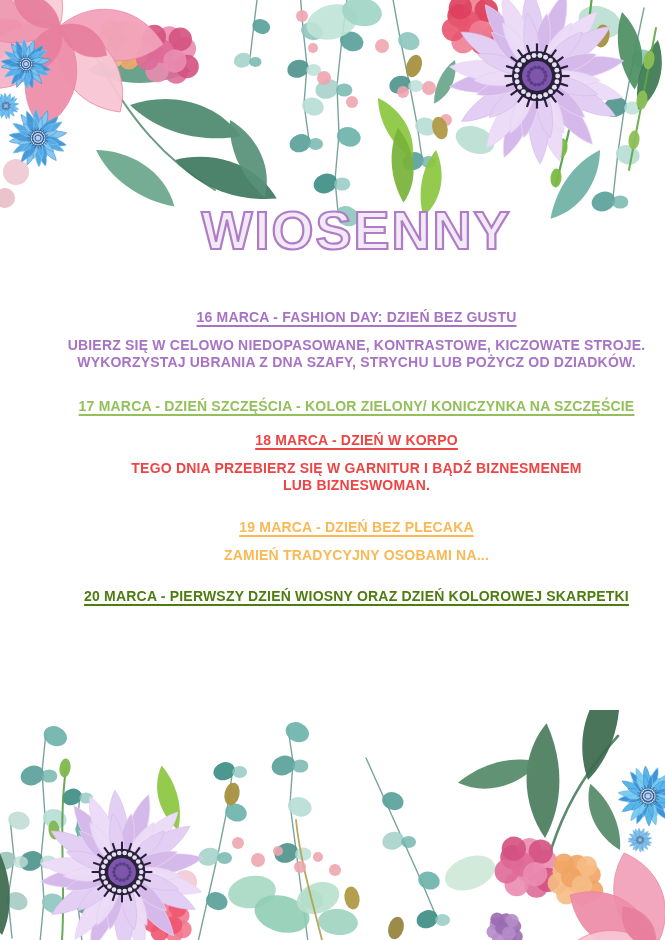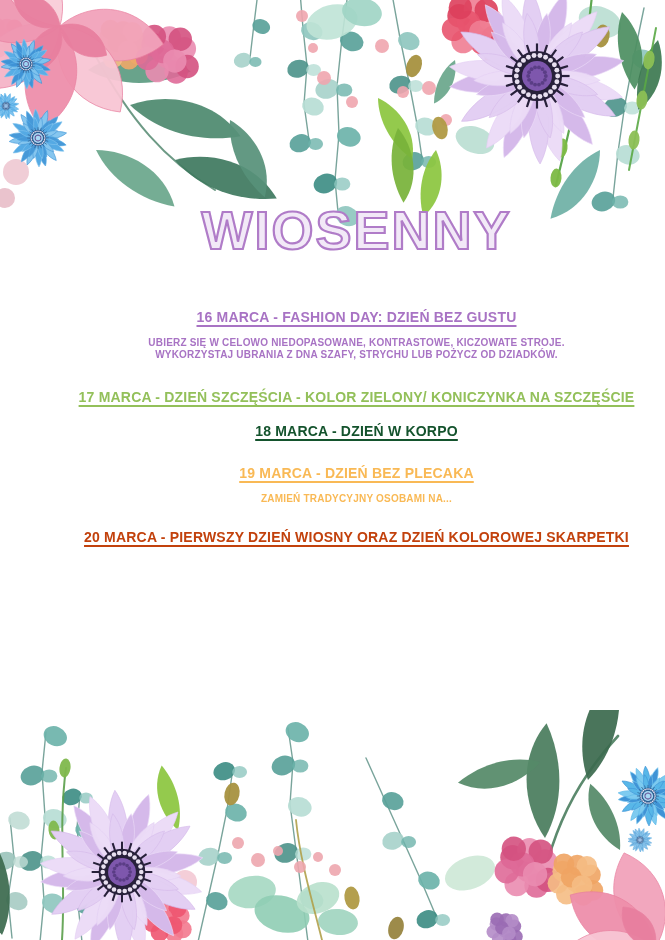--- a/index.html
+++ b/index.html
@@ -14,7 +14,7 @@
   .sec{padding:0 18px;font-weight:700;}
   .sec h2{margin:12px;font-size:14px;line-height:1.15;letter-spacing:.2px;font-weight:700;
      text-decoration:underline;text-underline-offset:3px;text-decoration-thickness:1.5px;}
-  .sec p{margin:8px 0 0 0;font-size:10px;line-height:1.18;letter-spacing:.2px;white-space:pre-line;}
+  .sec p{margin:8px 0 0 0;font-size:14px;line-height:1.18;letter-spacing:.2px;white-space:pre-line;}
   .sec p:empty{display:none;}
   .sec0{margin-top:50px;}
   .sec1{margin-top:28px;}

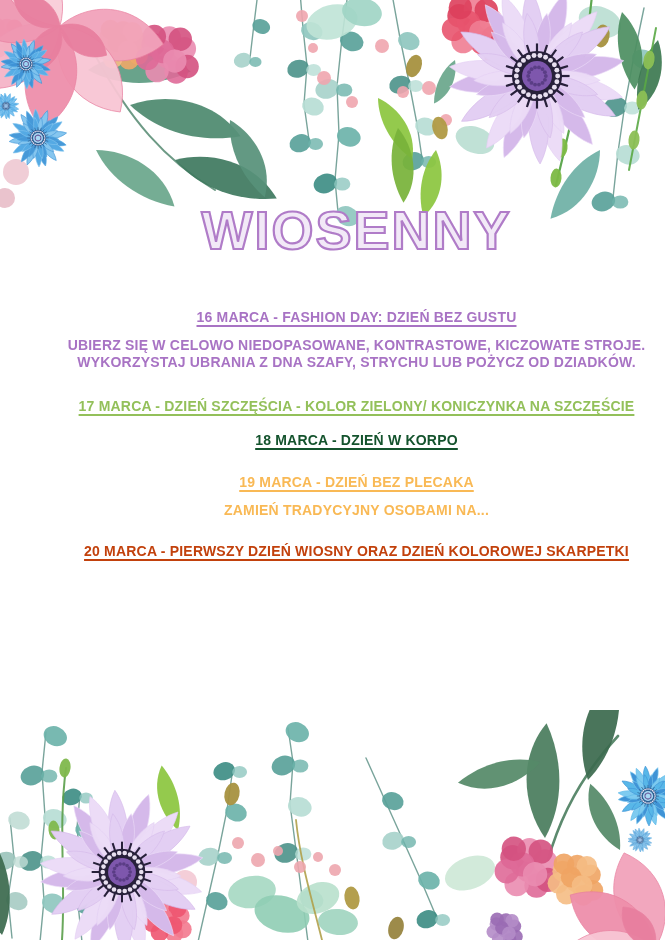--- a/index.html
+++ b/index.html
@@ -994,7 +994,7 @@
 
     </section>
 
-    <section class="sec sec2" style="color: #14532d;">
+    <section class="sec sec2" style="color: #ef4444;">
       <h2>18 MARCA - DZIEŃ W KORPO</h2>
     </section>
 

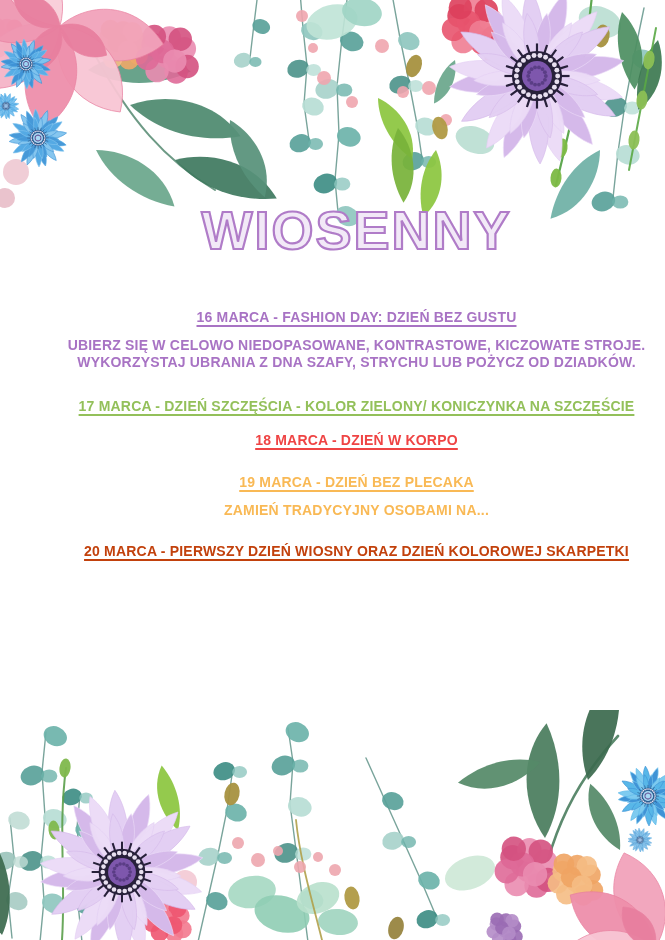--- a/index.html
+++ b/index.html
@@ -996,6 +996,8 @@
 
     <section class="sec sec2" style="color: #ef4444;">
       <h2>18 MARCA - DZIEŃ W KORPO</h2>
+      <p>TEGO DNIA PRZEBIERZ SIĘ W GARNITUR I BĄDŹ BIZNESMENEM
+LUB BIZNESWOMAN.</p>
     </section>
 
     <section class="sec sec3" style="color: rgb(249, 185, 85);">

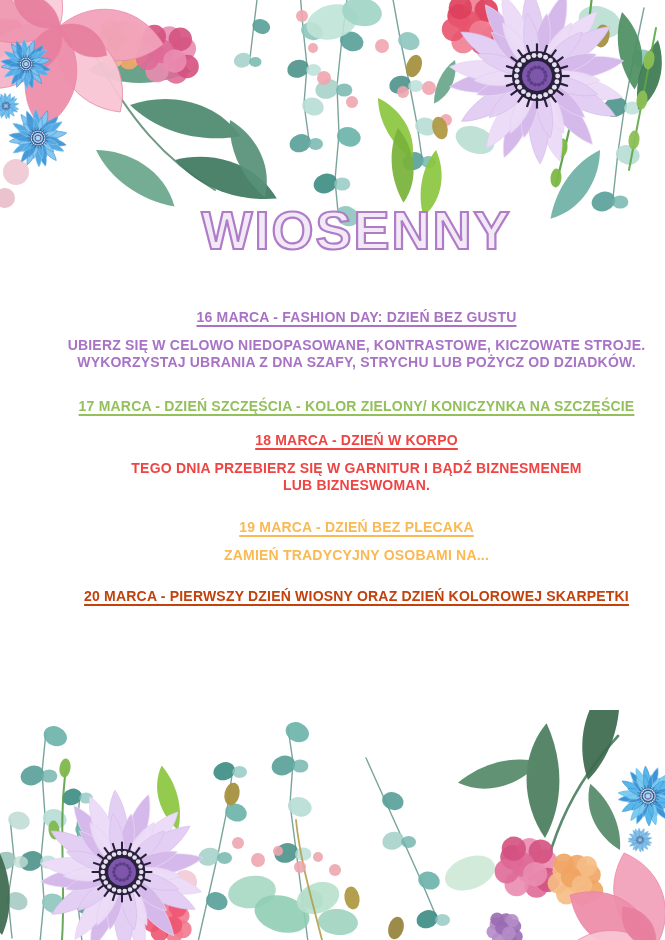--- a/index.html
+++ b/index.html
@@ -1005,7 +1005,7 @@
       <p>ZAMIEŃ TRADYCYJNY OSOBAMI NA...</p>
     </section>
 
-    <section class="sec sec4" style="color: #c2410c;">
+    <section class="sec sec4" style="color: #4d7c0f;">
       <h2>20 MARCA - PIERWSZY DZIEŃ WIOSNY ORAZ DZIEŃ KOLOROWEJ SKARPETKI</h2>
     </section>
   </div>

